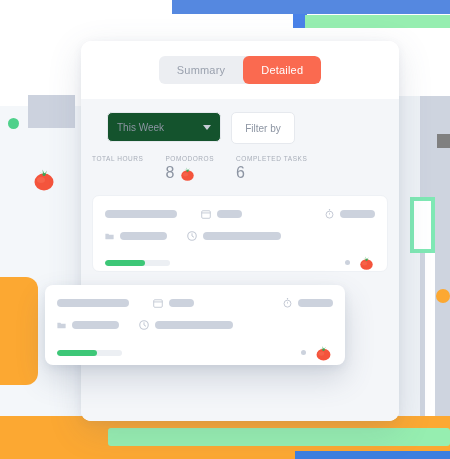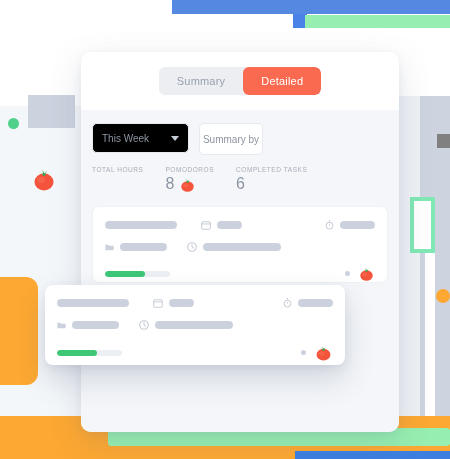--- a/index.html
+++ b/index.html
@@ -44,7 +44,7 @@
 
   
   #app-window{
-    position:absolute;left:81px;top:52px;width:318px;height:380px;
+    position:absolute;left:81px;top:41px;width:318px;height:380px;
     background:#ffffff;border-radius:10px;
     box-shadow:0 10px 34px rgba(80,95,125,.16),0 2px 8px rgba(80,95,125,.08);
     overflow:hidden;

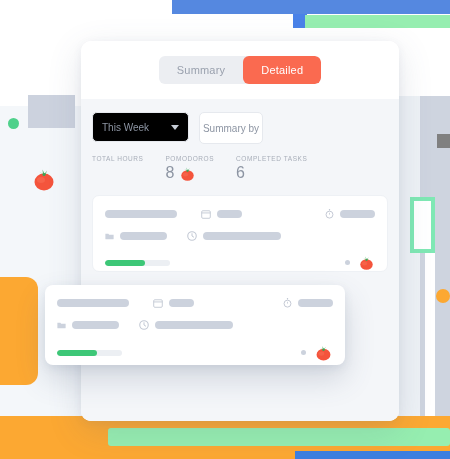--- a/index.html
+++ b/index.html
@@ -65,9 +65,9 @@
 
   #controls{display:flex;gap:10px;padding-top:13px;}
   #period-select{
-    width:97px;height:30px;background:#000000;border:1px solid #e6e9ee;border-radius:5px;
+    width:114px;height:30px;background:#14532d;border:1px solid #e6e9ee;border-radius:5px;
     display:flex;align-items:center;justify-content:space-between;padding:0 9px;
-    box-sizing:border-box;cursor:pointer;
+    box-sizing:border-box;cursor:pointer;margin-left:15px;
   }
   #period-select-label{font-size:10px;color:#8d95a3;}
   .caret{width:0;height:0;border-left:4px solid transparent;border-right:4px solid transparent;border-top:5px solid #c6ccd6;}

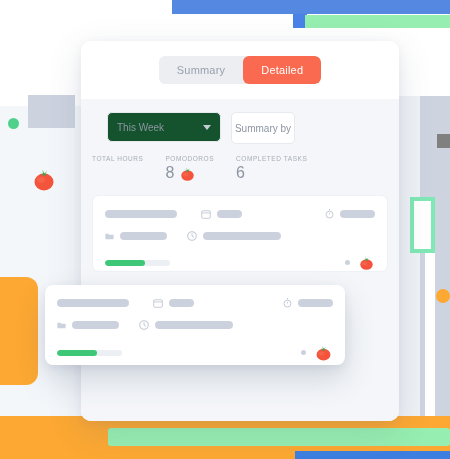--- a/index.html
+++ b/index.html
@@ -157,7 +157,7 @@
         <span class="caret"></span>
       </div>
       <div id="filter-button">
-        <span id="filter-button-label">Summary by</span>
+        <span id="filter-button-label">Filter by</span>
       </div>
     </div>
 

